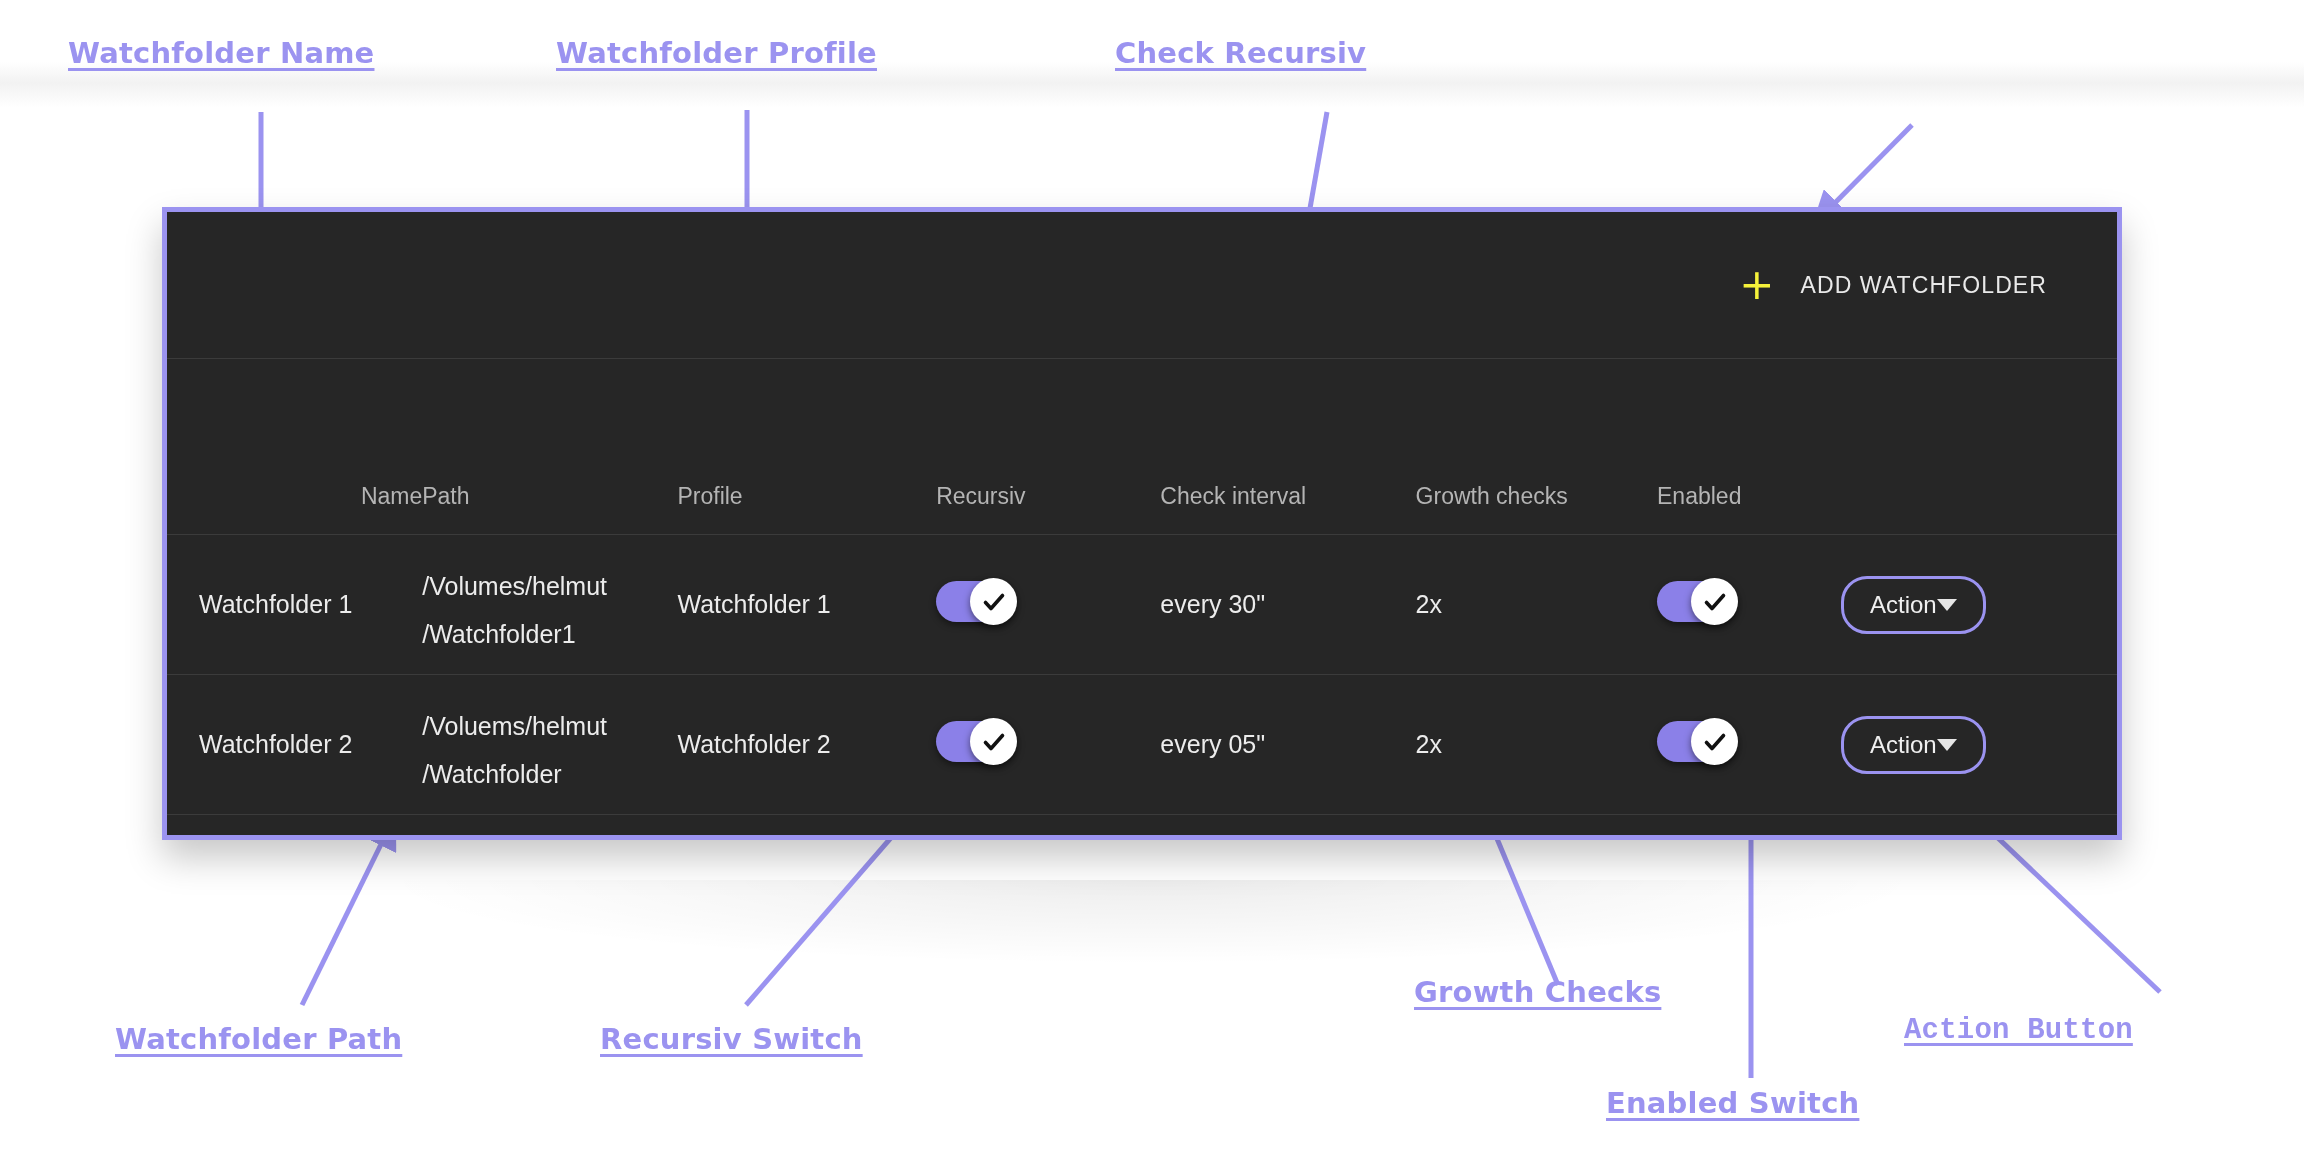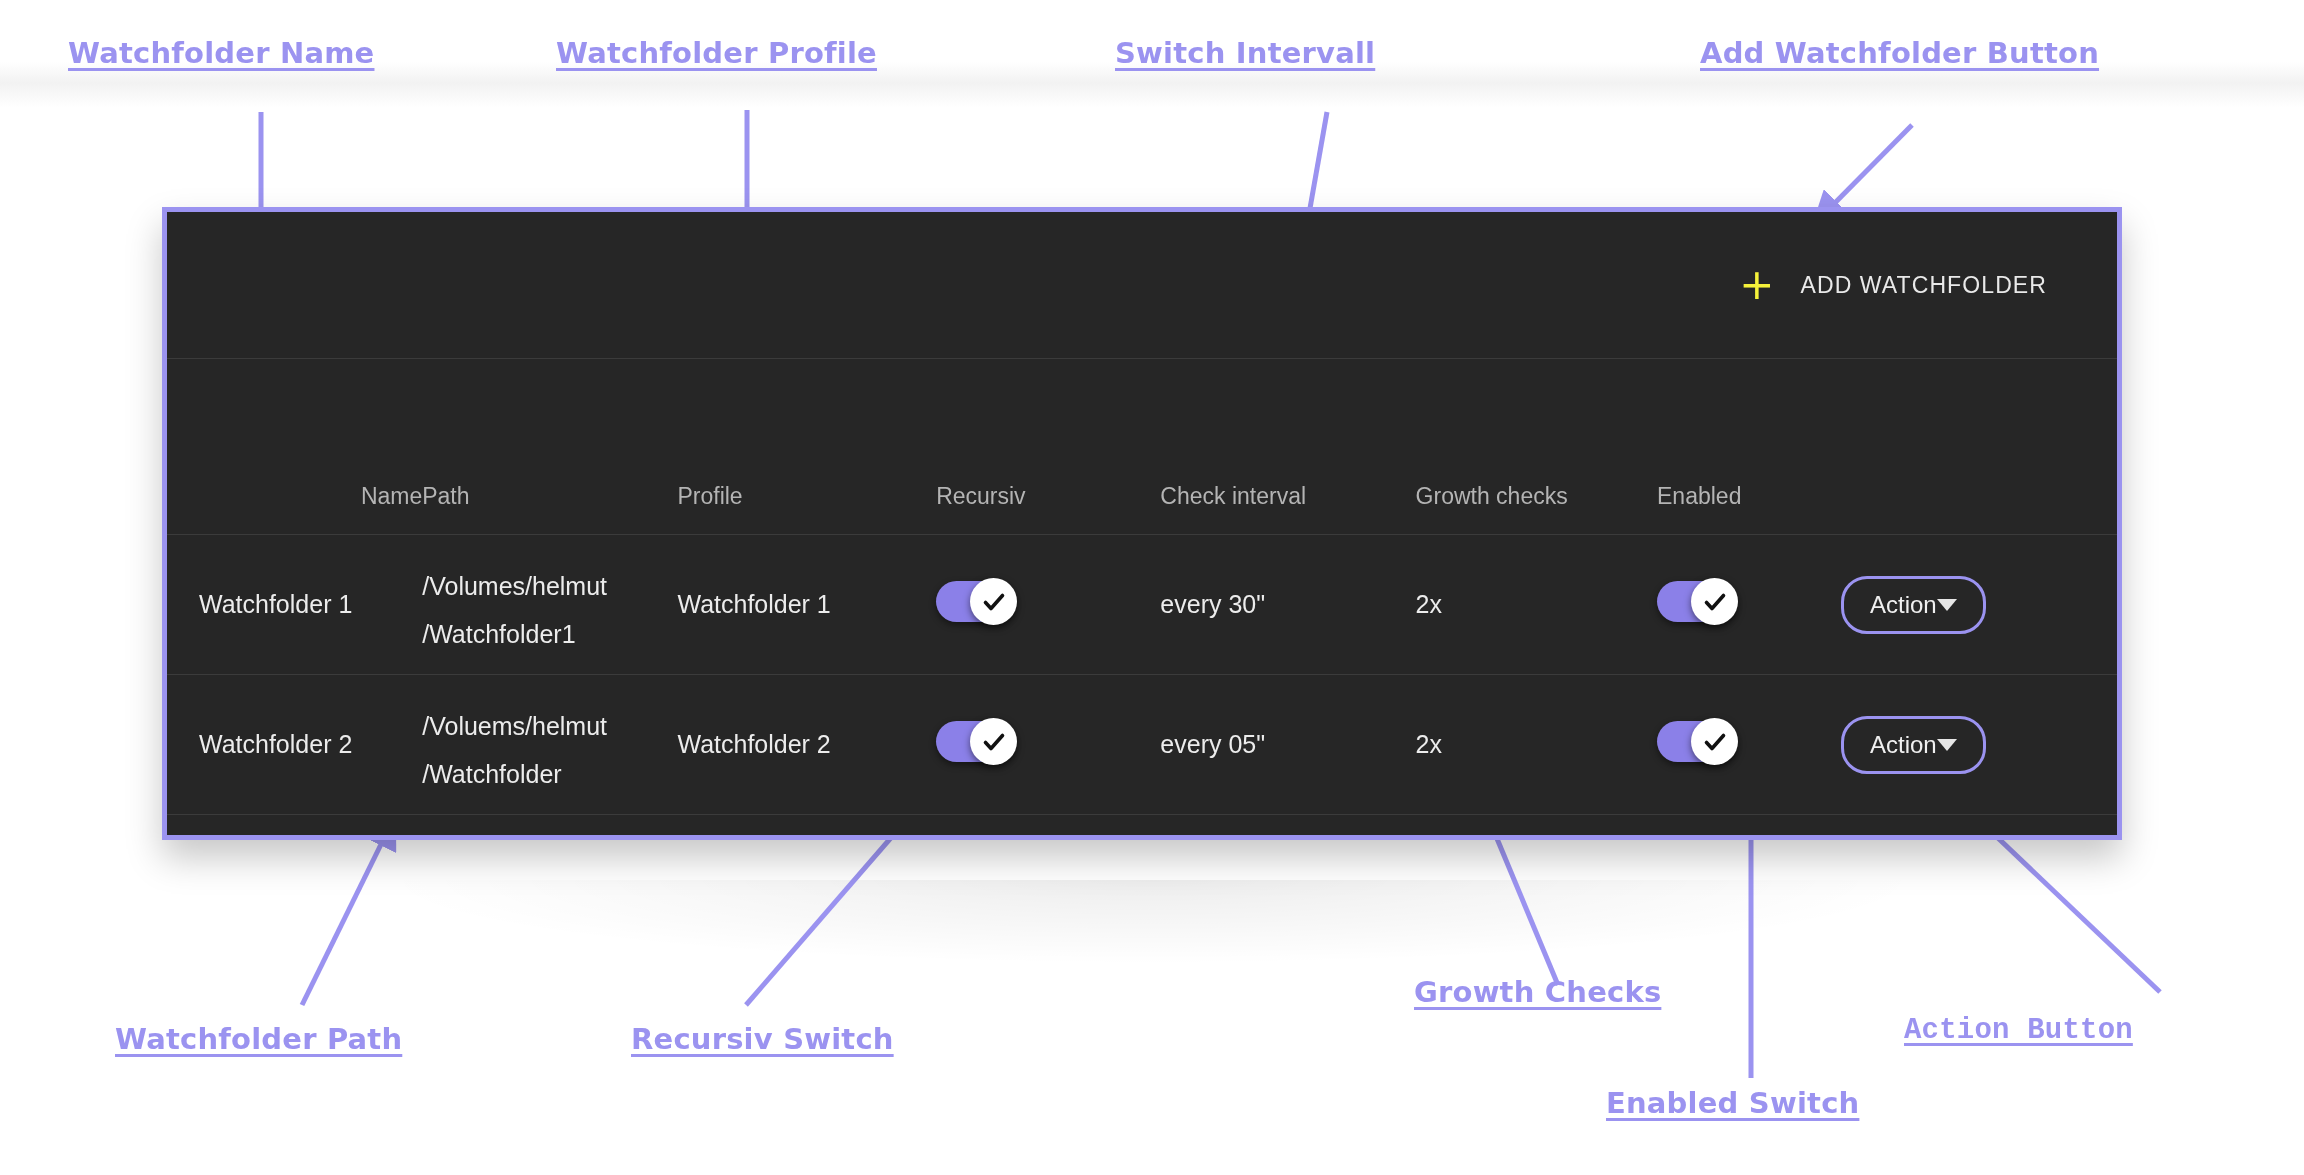--- a/index.html
+++ b/index.html
@@ -162,7 +162,7 @@
 
   <div class="anno" style="left:68px;  top:36px;">Watchfolder Name</div>
   <div class="anno" style="left:556px; top:36px;">Watchfolder Profile</div>
-  <div class="anno" style="left:1115px;top:36px;">Switch Intervall</div>
+  <div class="anno" style="left:1115px;top:36px;">Check Recursiv</div>
   <div class="anno" style="left:1700px;top:36px;">Add Watchfolder Button</div>
 
   <div class="anno" style="left:115px; top:1022px;">Watchfolder Path</div>

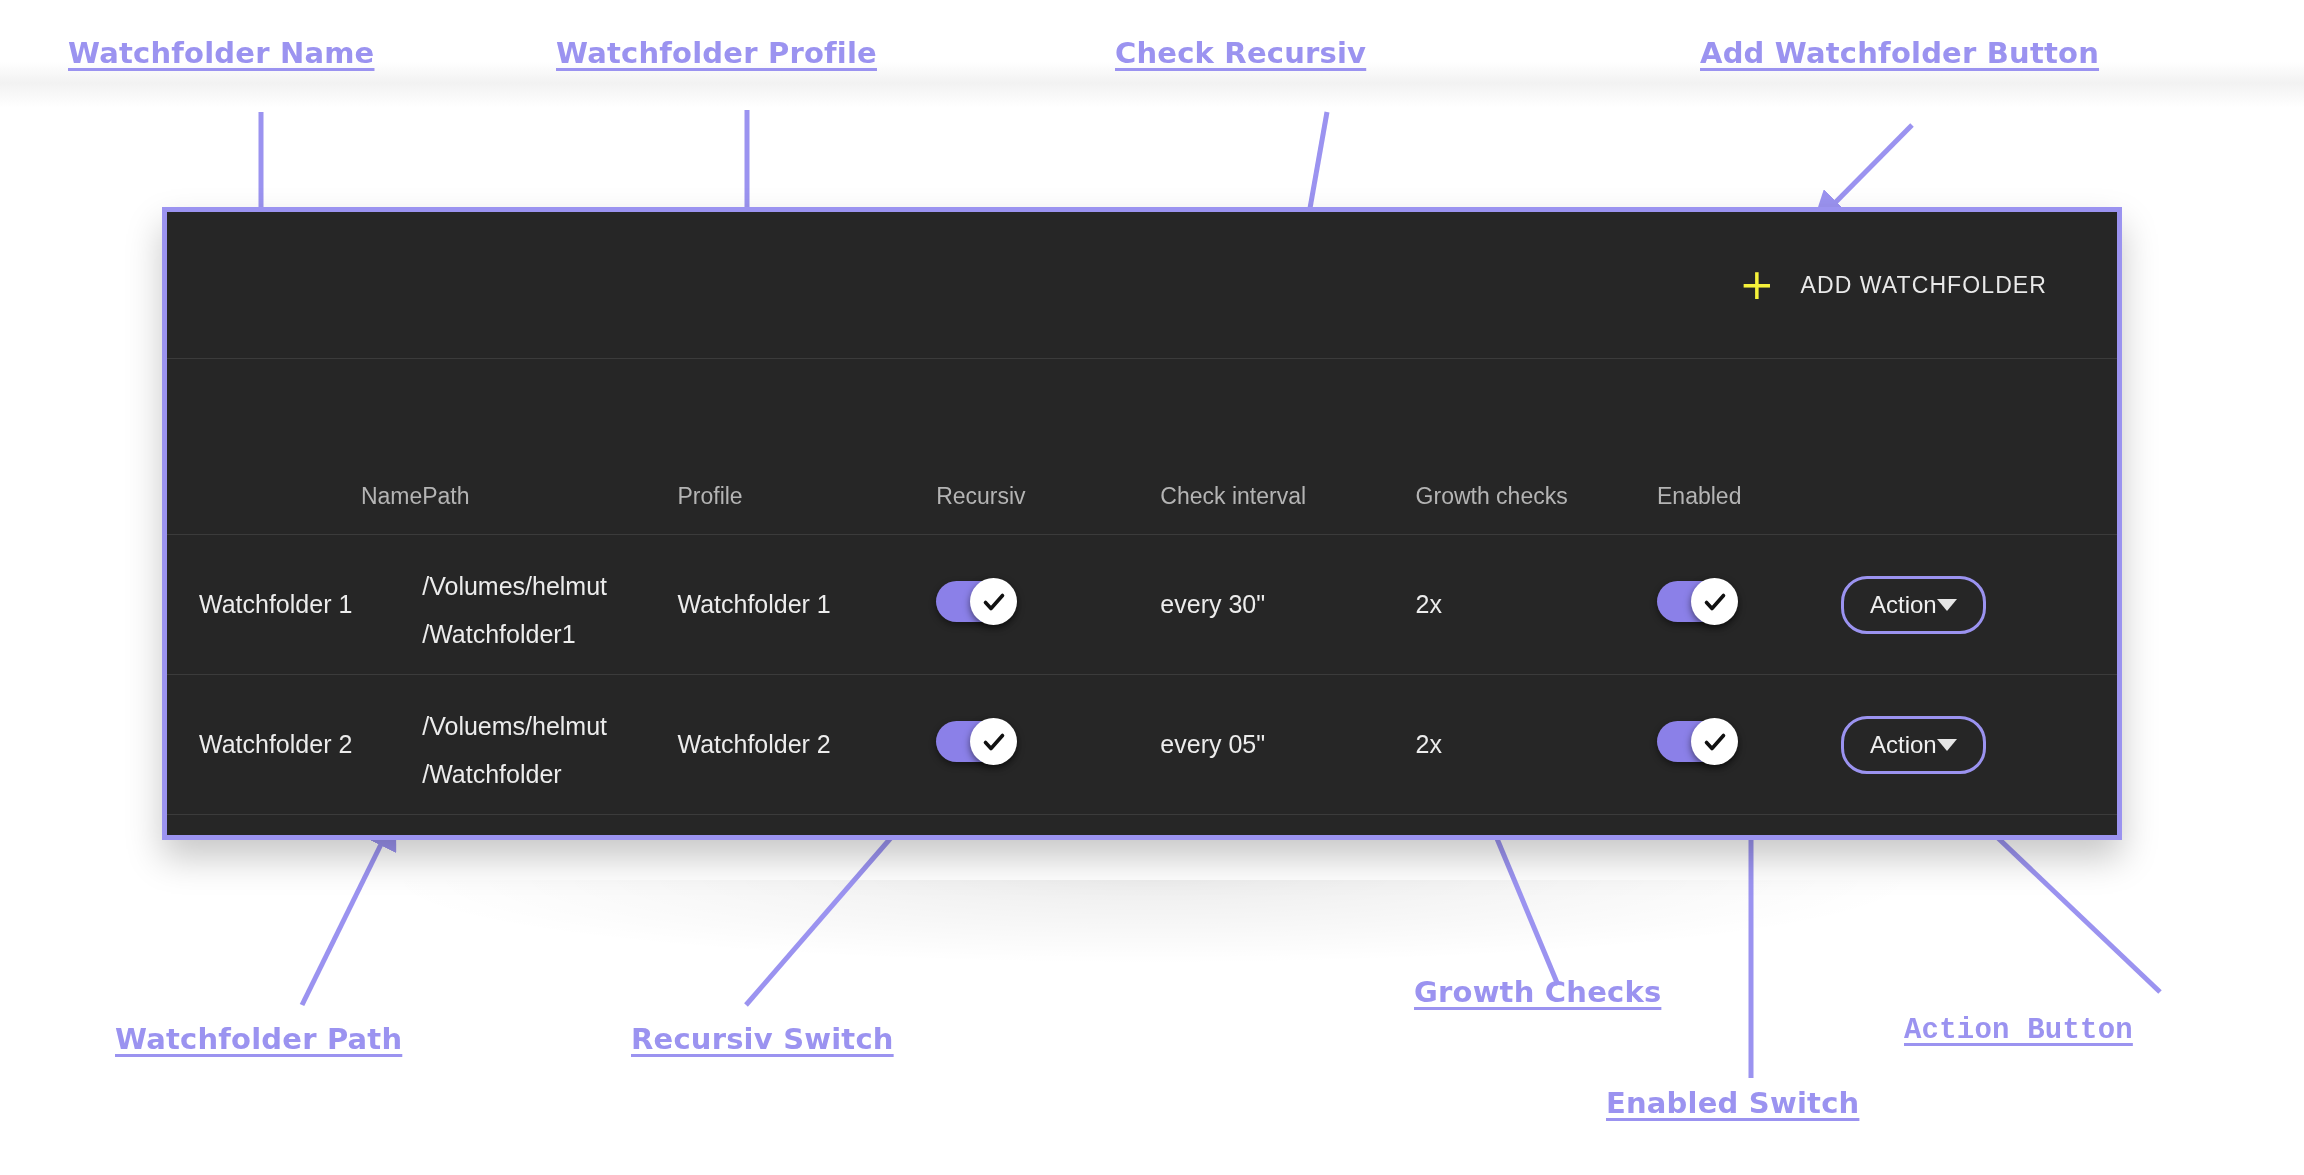--- a/index.html
+++ b/index.html
@@ -163,7 +163,6 @@
   <div class="anno" style="left:68px;  top:36px;">Watchfolder Name</div>
   <div class="anno" style="left:556px; top:36px;">Watchfolder Profile</div>
   <div class="anno" style="left:1115px;top:36px;">Check Recursiv</div>
-  <div class="anno" style="left:1700px;top:36px;">Add Watchfolder Button</div>
 
   <div class="anno" style="left:115px; top:1022px;">Watchfolder Path</div>
   <div class="anno" style="left:631px; top:1022px;">Recursiv Switch</div>

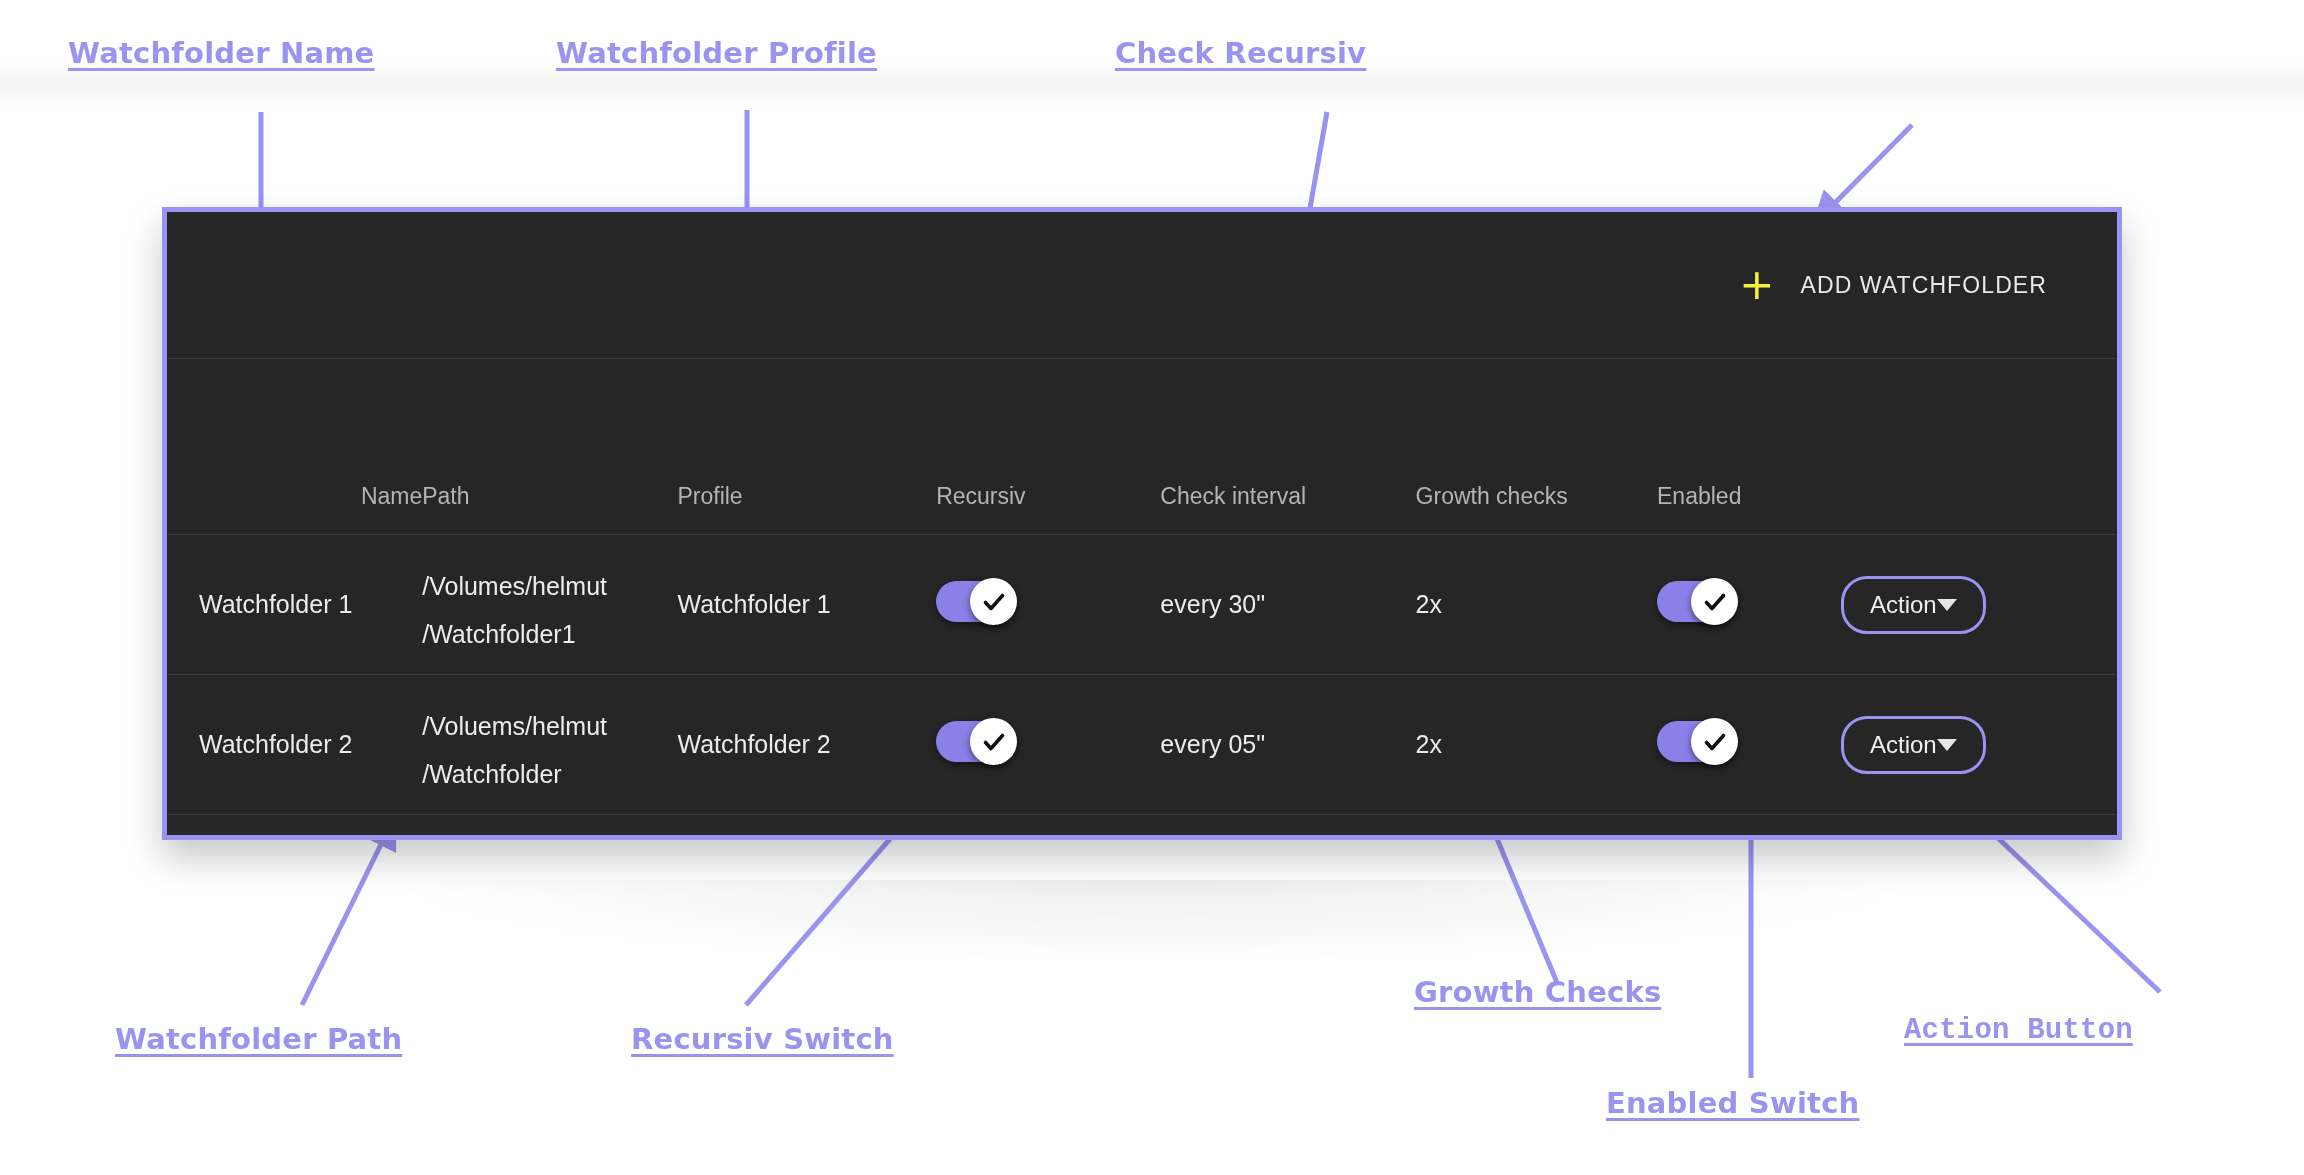--- a/index.html
+++ b/index.html
@@ -165,7 +165,7 @@
   <div class="anno" style="left:1115px;top:36px;">Check Recursiv</div>
 
   <div class="anno" style="left:115px; top:1022px;">Watchfolder Path</div>
-  <div class="anno" style="left:631px; top:1022px;">Recursiv Switch</div>
+  <div class="anno" style="left:600px; top:1022px;">Recursiv Switch</div>
   <div class="anno" style="left:1414px;top:975px;">Growth Checks</div>
   <div class="anno" style="left:1904px;top:1014px;font-family:Liberation Mono, monospace;">Action Button</div>
   <div class="anno" style="left:1606px;top:1086px;">Enabled Switch</div>

